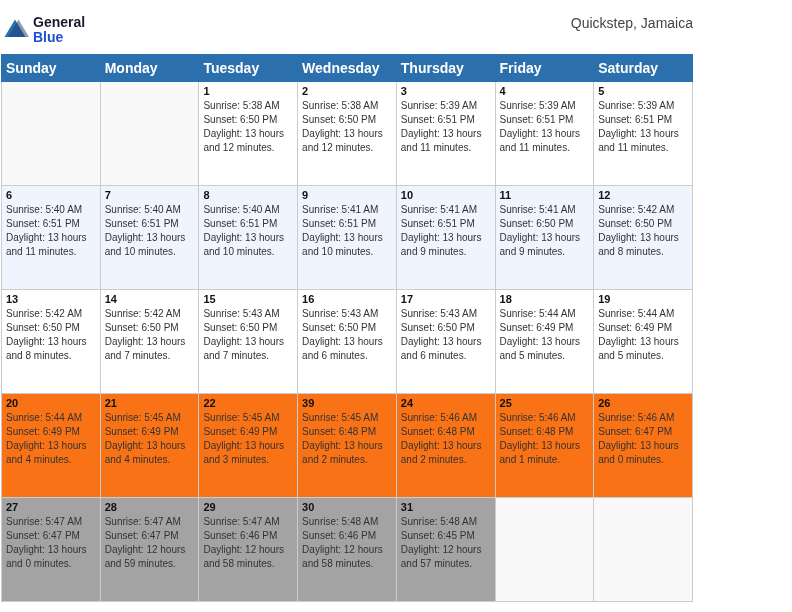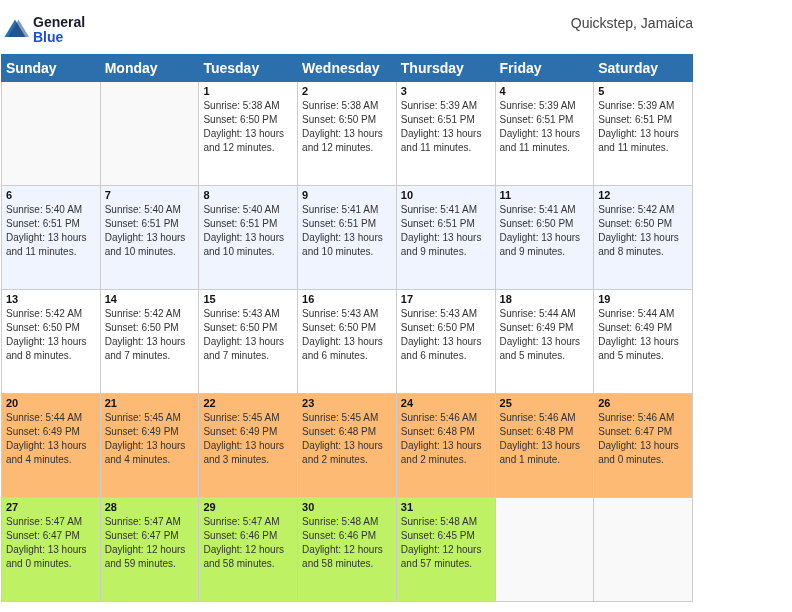--- a/index.html
+++ b/index.html
@@ -206,7 +206,7 @@
         <span class="day-info">Sunrise: 5:44 AM<br>Sunset: 6:49 PM<br>Daylight: 13 hours and 5 minutes.</span>
       </td>
         </tr>
-        <tr style="background: #fdba74;">
+        <tr style="background: #f97316;">
           <td>
         <span class="day-num">20</span>
         <span class="day-info">Sunrise: 5:44 AM<br>Sunset: 6:49 PM<br>Daylight: 13 hours and 4 minutes.</span>

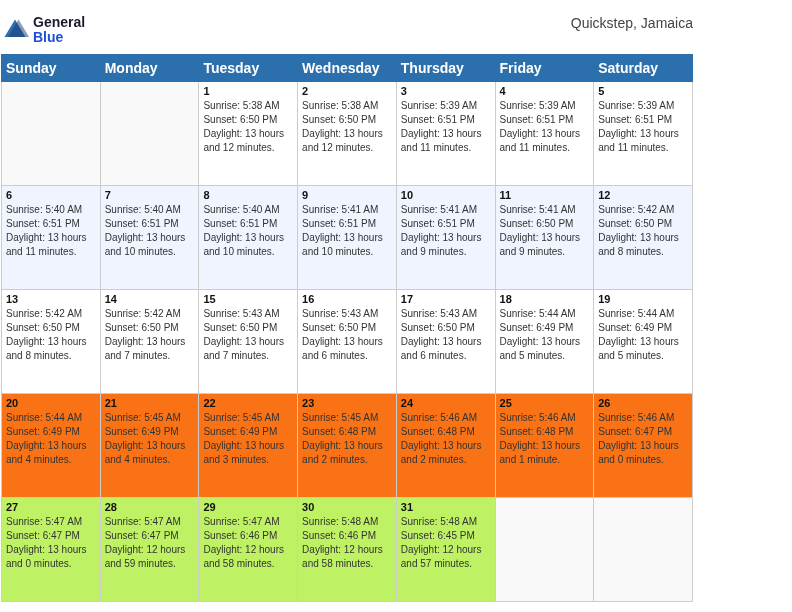--- a/index.html
+++ b/index.html
@@ -220,7 +220,7 @@
         <span class="day-info">Sunrise: 5:45 AM<br>Sunset: 6:49 PM<br>Daylight: 13 hours and 3 minutes.</span>
       </td>
           <td>
-        <span class="day-num">23</span>
+        <span class="day-num">39</span>
         <span class="day-info">Sunrise: 5:45 AM<br>Sunset: 6:48 PM<br>Daylight: 13 hours and 2 minutes.</span>
       </td>
           <td>

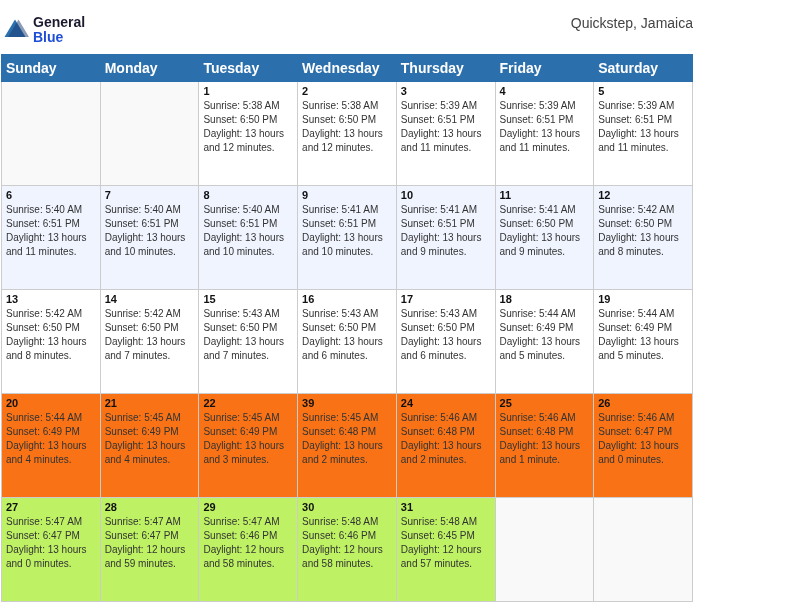--- a/index.html
+++ b/index.html
@@ -236,7 +236,7 @@
         <span class="day-info">Sunrise: 5:46 AM<br>Sunset: 6:47 PM<br>Daylight: 13 hours and 0 minutes.</span>
       </td>
         </tr>
-        <tr style="background: #bef264;">
+        <tr style="background: #a3a3a3;">
           <td>
         <span class="day-num">27</span>
         <span class="day-info">Sunrise: 5:47 AM<br>Sunset: 6:47 PM<br>Daylight: 13 hours and 0 minutes.</span>

